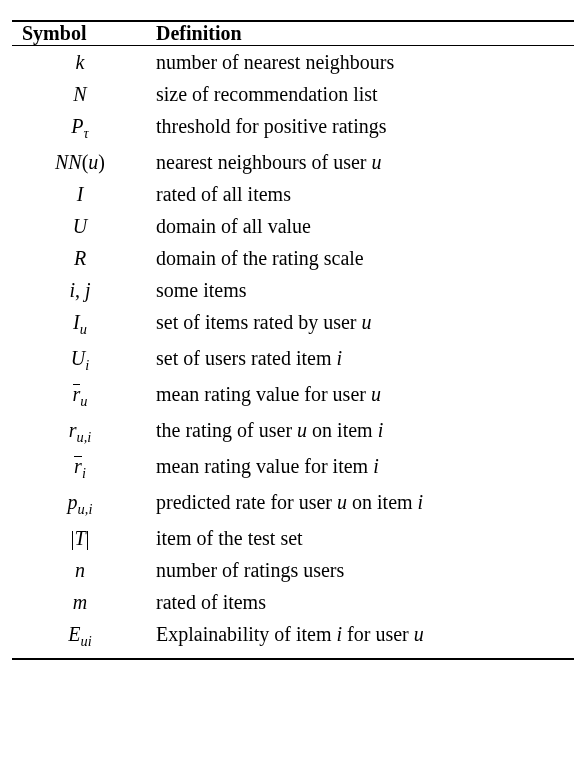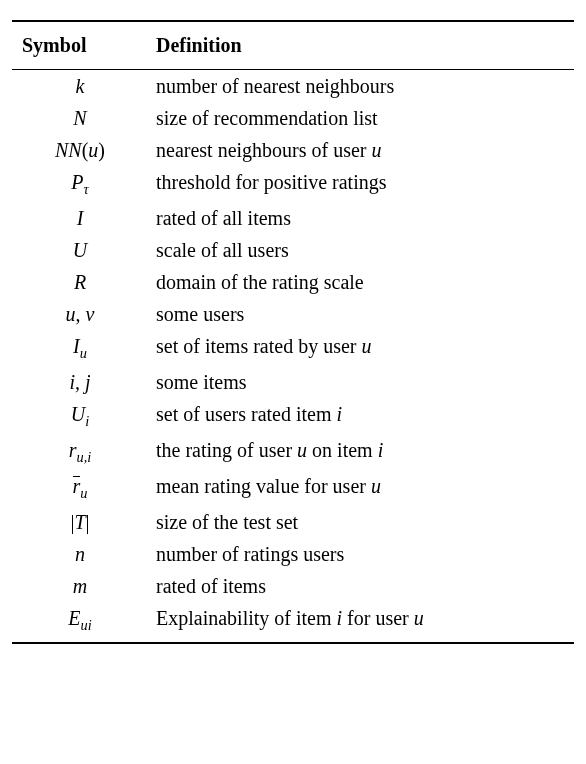--- a/index.html
+++ b/index.html
@@ -19,7 +19,7 @@
   thead tr th {
     border-top: 2px solid #000;
     border-bottom: 1.2px solid #000;
-    padding: 12px 8px;
+    padding: 0 8px;
     text-align: left;
     font-weight: bold;
   }

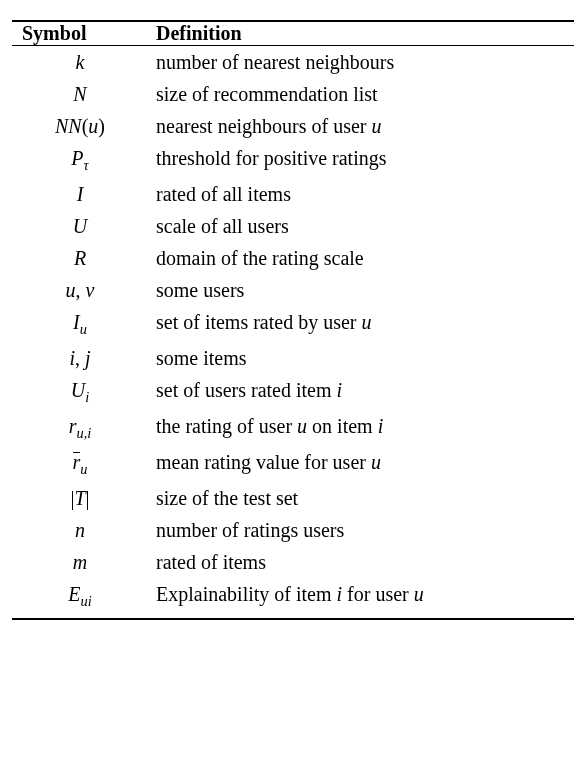--- a/index.html
+++ b/index.html
@@ -80,12 +80,12 @@
         <td class="def">size of recommendation list</td>
       </tr>
       <tr>
+        <td class="sym">P<span class="sub">τ</span></td>
+        <td class="def">threshold for positive ratings</td>
+      </tr>
+      <tr>
         <td class="sym">NN<span class="rm">(</span>u<span class="rm">)</span></td>
         <td class="def">nearest neighbours of user <span class="it">u</span></td>
-      </tr>
-      <tr>
-        <td class="sym">P<span class="sub">τ</span></td>
-        <td class="def">threshold for positive ratings</td>
       </tr>
       <tr>
         <td class="sym">I</td>

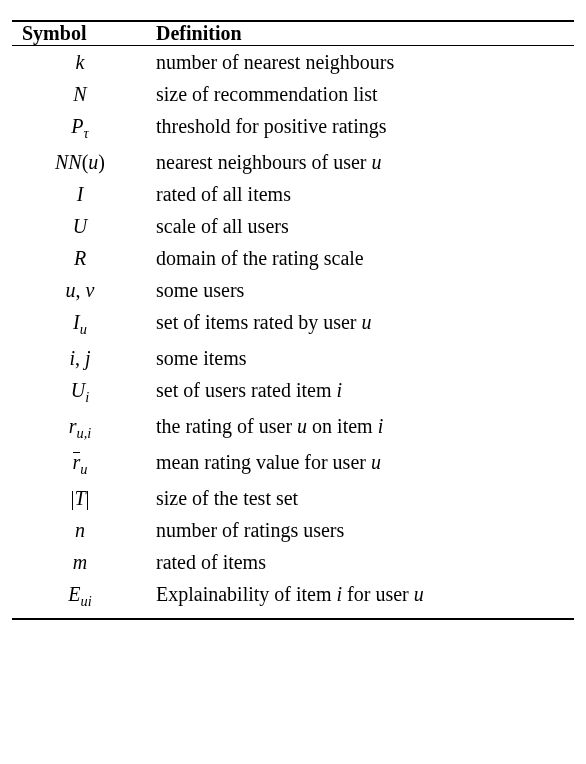--- a/index.html
+++ b/index.html
@@ -93,7 +93,7 @@
       </tr>
       <tr>
         <td class="sym">U</td>
-        <td class="def">scale of all users</td>
+        <td class="def">domain of all value</td>
       </tr>
       <tr>
         <td class="sym">R</td>

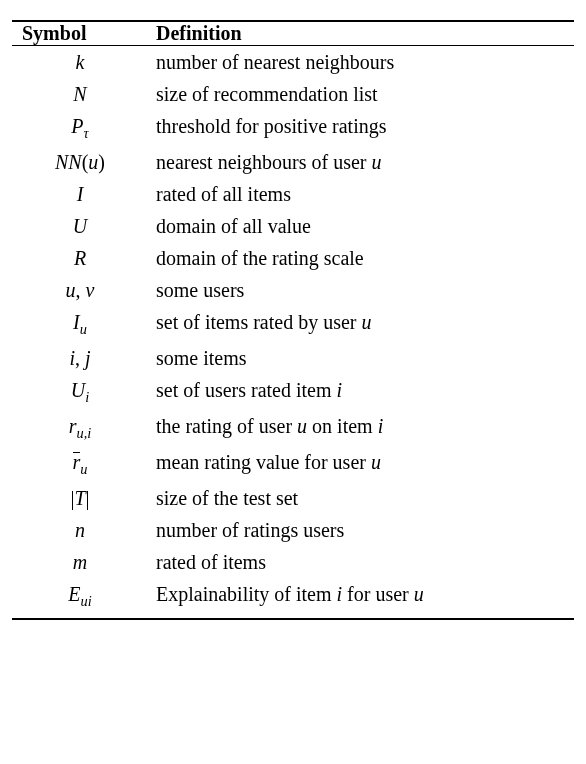--- a/index.html
+++ b/index.html
@@ -100,10 +100,6 @@
         <td class="def">domain of the rating scale</td>
       </tr>
       <tr>
-        <td class="sym">u<span class="rm">,</span>&nbsp;v</td>
-        <td class="def">some users</td>
-      </tr>
-      <tr>
         <td class="sym">I<span class="sub">u</span></td>
         <td class="def">set of items rated by user <span class="it">u</span></td>
       </tr>

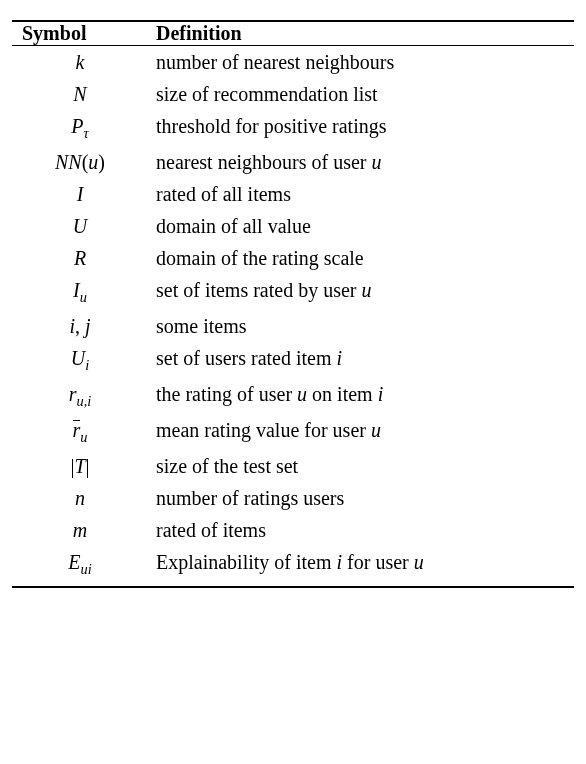--- a/index.html
+++ b/index.html
@@ -100,12 +100,12 @@
         <td class="def">domain of the rating scale</td>
       </tr>
       <tr>
+        <td class="sym">i<span class="rm">,</span>&nbsp;j</td>
+        <td class="def">some items</td>
+      </tr>
+      <tr>
         <td class="sym">I<span class="sub">u</span></td>
         <td class="def">set of items rated by user <span class="it">u</span></td>
-      </tr>
-      <tr>
-        <td class="sym">i<span class="rm">,</span>&nbsp;j</td>
-        <td class="def">some items</td>
       </tr>
       <tr>
         <td class="sym">U<span class="sub">i</span></td>

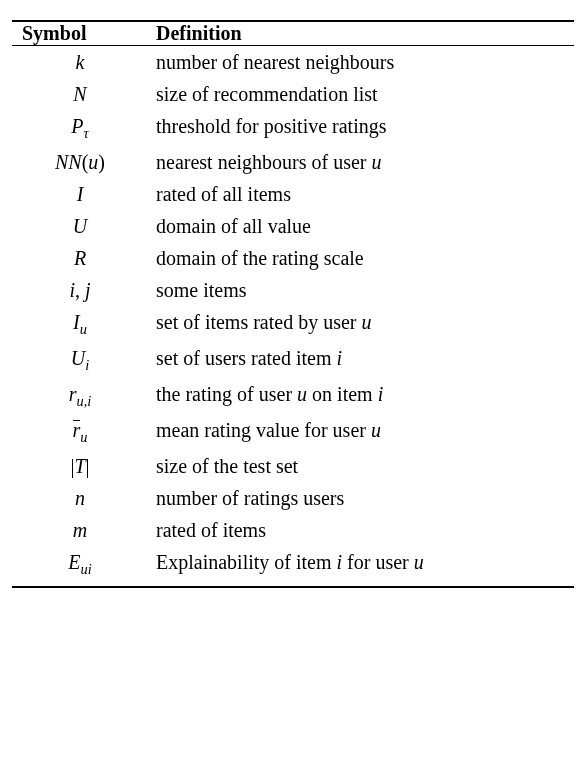--- a/index.html
+++ b/index.html
@@ -112,12 +112,12 @@
         <td class="def">set of users rated item <span class="it">i</span></td>
       </tr>
       <tr>
+        <td class="sym"><span class="bar">r</span><span class="sub">u</span></td>
+        <td class="def">mean rating value for user <span class="it">u</span></td>
+      </tr>
+      <tr>
         <td class="sym">r<span class="sub">u,i</span></td>
         <td class="def">the rating of user <span class="it">u</span> on item <span class="it">i</span></td>
-      </tr>
-      <tr>
-        <td class="sym"><span class="bar">r</span><span class="sub">u</span></td>
-        <td class="def">mean rating value for user <span class="it">u</span></td>
       </tr>
       <tr>
         <td class="sym"><span class="rm">|</span>T<span class="rm">|</span></td>

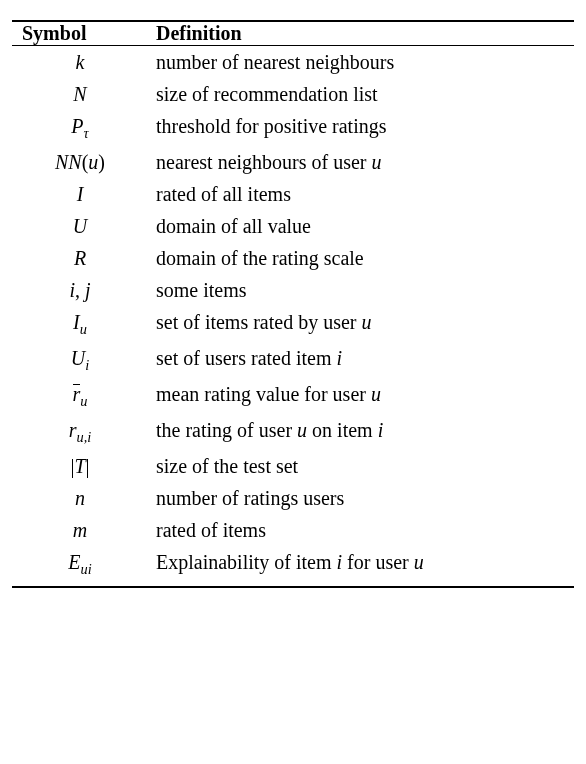--- a/index.html
+++ b/index.html
@@ -120,6 +120,10 @@
         <td class="def">the rating of user <span class="it">u</span> on item <span class="it">i</span></td>
       </tr>
       <tr>
+        <td class="sym"><span class="bar">r</span><span class="sub">i</span></td>
+        <td class="def">mean rating value for item <span class="it">i</span></td>
+      </tr>
+      <tr>
         <td class="sym"><span class="rm">|</span>T<span class="rm">|</span></td>
         <td class="def">size of the test set</td>
       </tr>

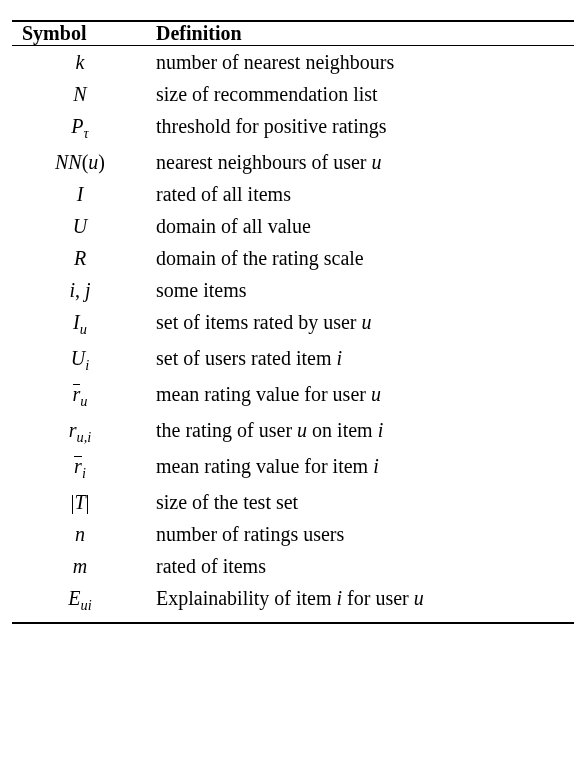--- a/index.html
+++ b/index.html
@@ -124,6 +124,10 @@
         <td class="def">mean rating value for item <span class="it">i</span></td>
       </tr>
       <tr>
+        <td class="sym">p<span class="sub">u,i</span></td>
+        <td class="def">predicted rate for user <span class="it">u</span> on item <span class="it">i</span></td>
+      </tr>
+      <tr>
         <td class="sym"><span class="rm">|</span>T<span class="rm">|</span></td>
         <td class="def">size of the test set</td>
       </tr>

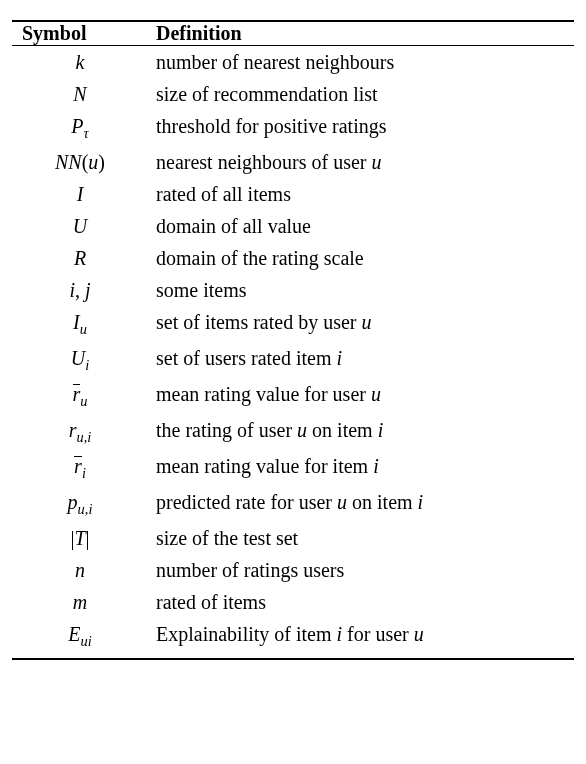--- a/index.html
+++ b/index.html
@@ -129,7 +129,7 @@
       </tr>
       <tr>
         <td class="sym"><span class="rm">|</span>T<span class="rm">|</span></td>
-        <td class="def">size of the test set</td>
+        <td class="def">item of the test set</td>
       </tr>
       <tr>
         <td class="sym">n</td>

